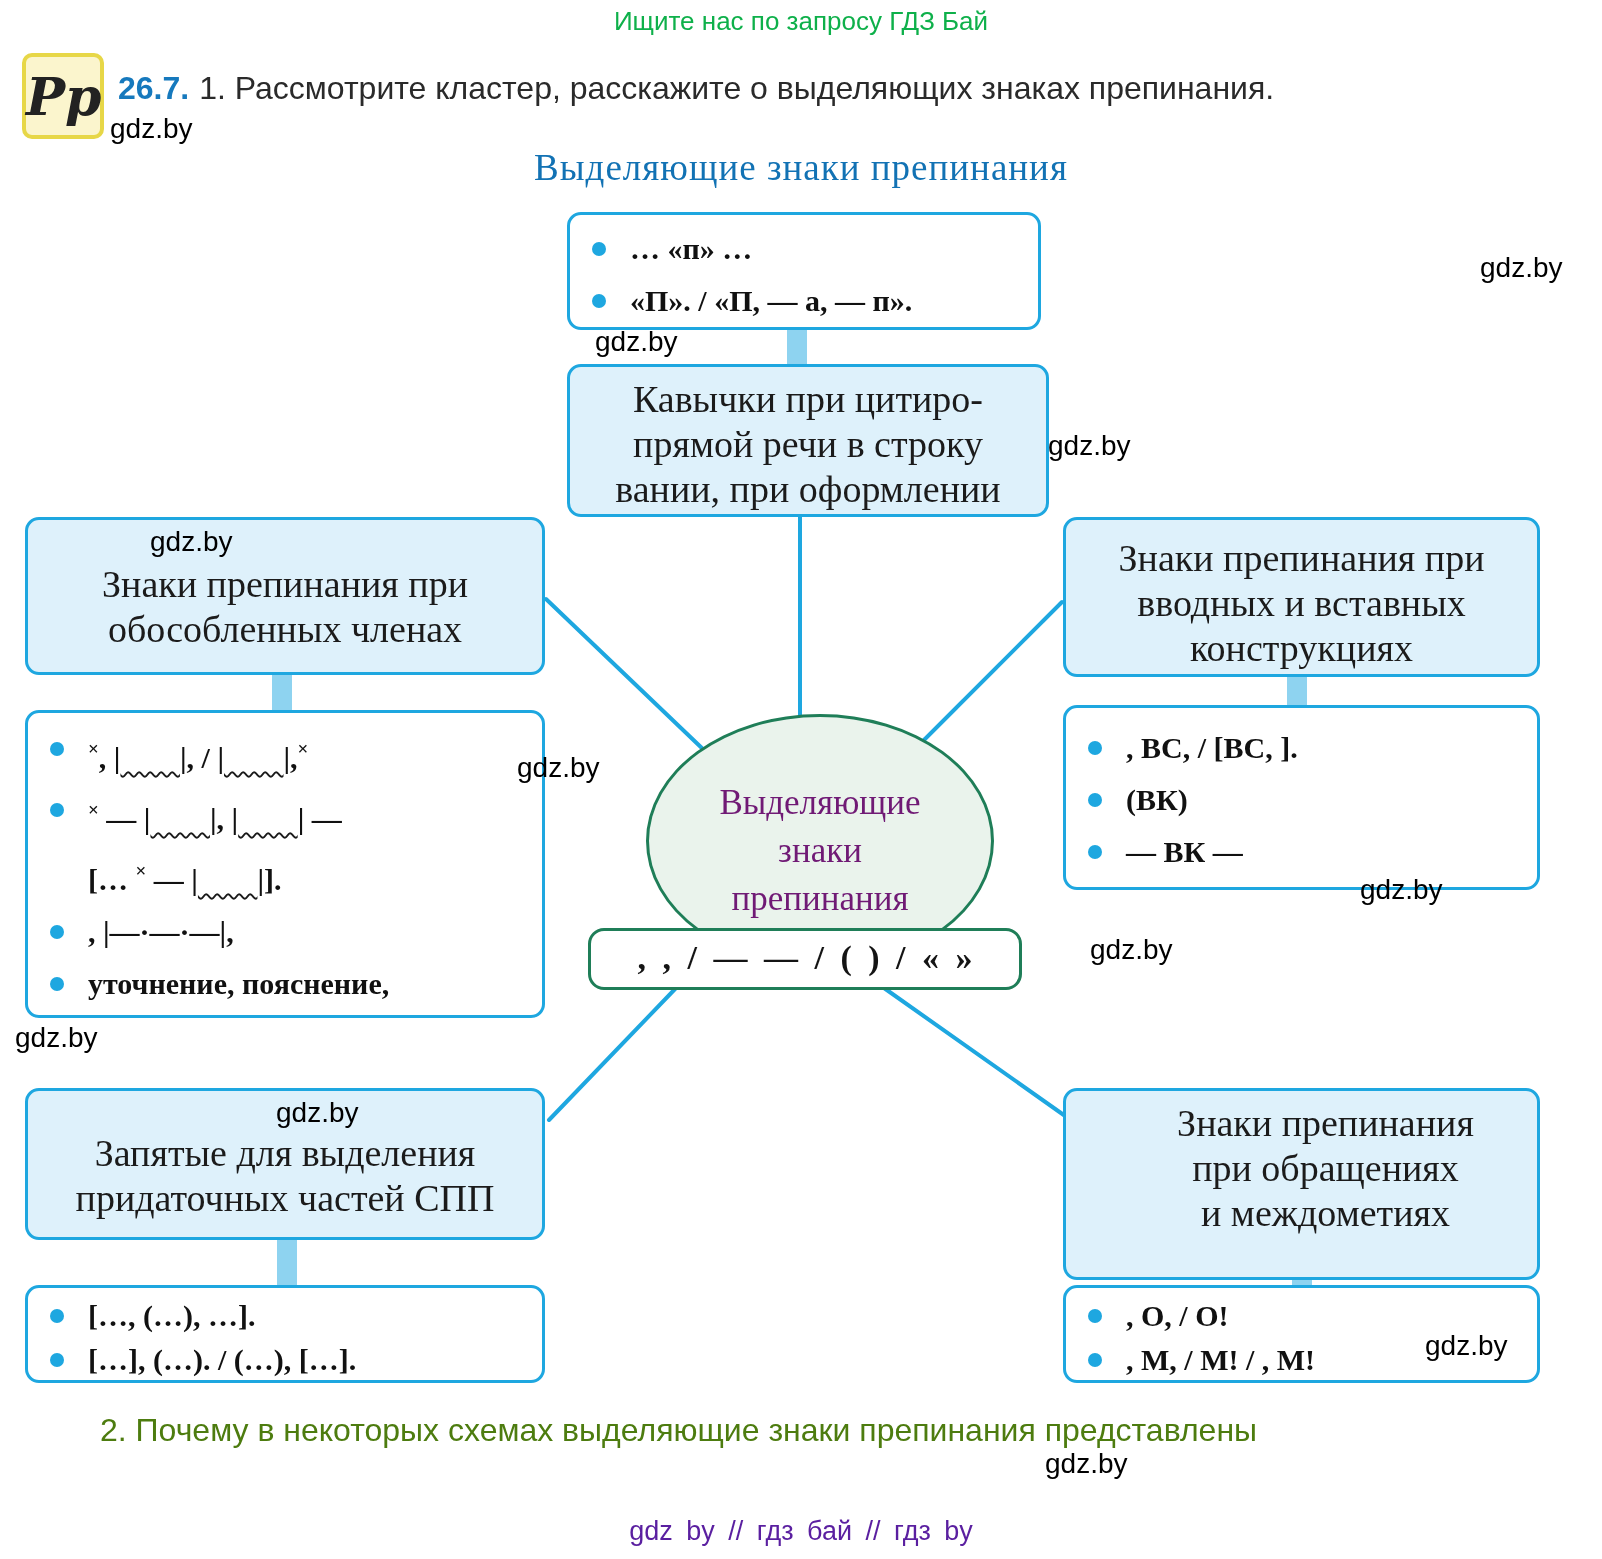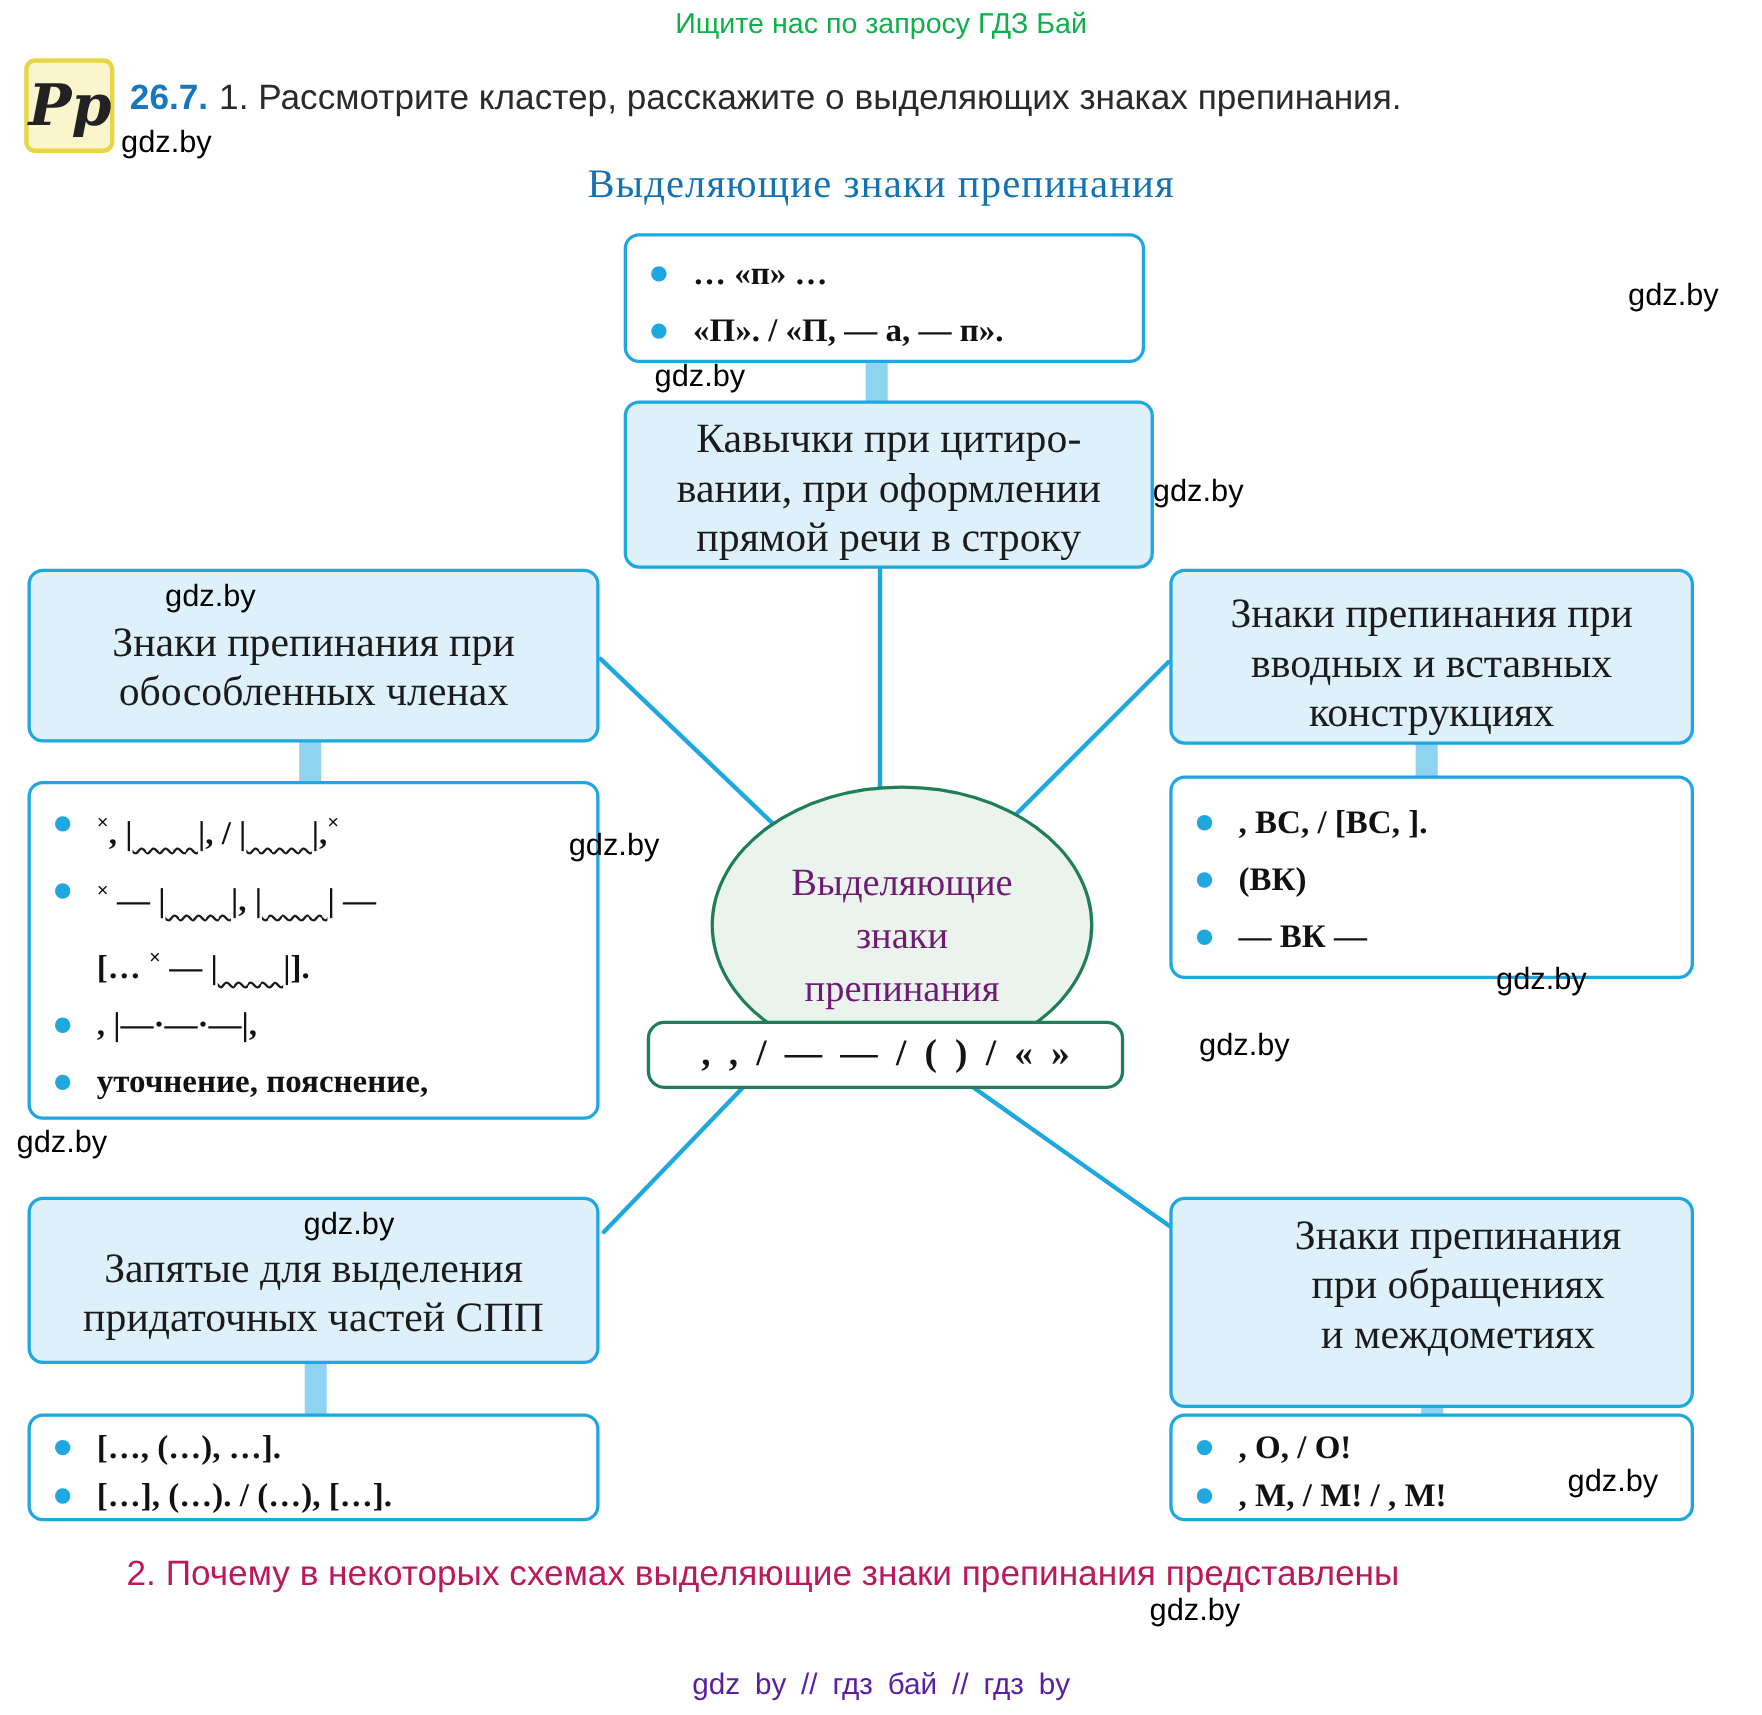--- a/index.html
+++ b/index.html
@@ -96,8 +96,8 @@
 
 <div class="abs box fill" style="left:567px;top:364px;width:482px;height:153px;padding-top:10px;">
   <div class="labeltext">Кавычки при цитиро-</div>
+  <div class="labeltext">прямой речи в строку</div>
   <div class="labeltext">вании, при оформлении</div>
-  <div class="labeltext">прямой речи в строку</div>
 </div>
 
 <div class="abs box fill" style="left:25px;top:517px;width:520px;height:158px;padding-top:42px;">

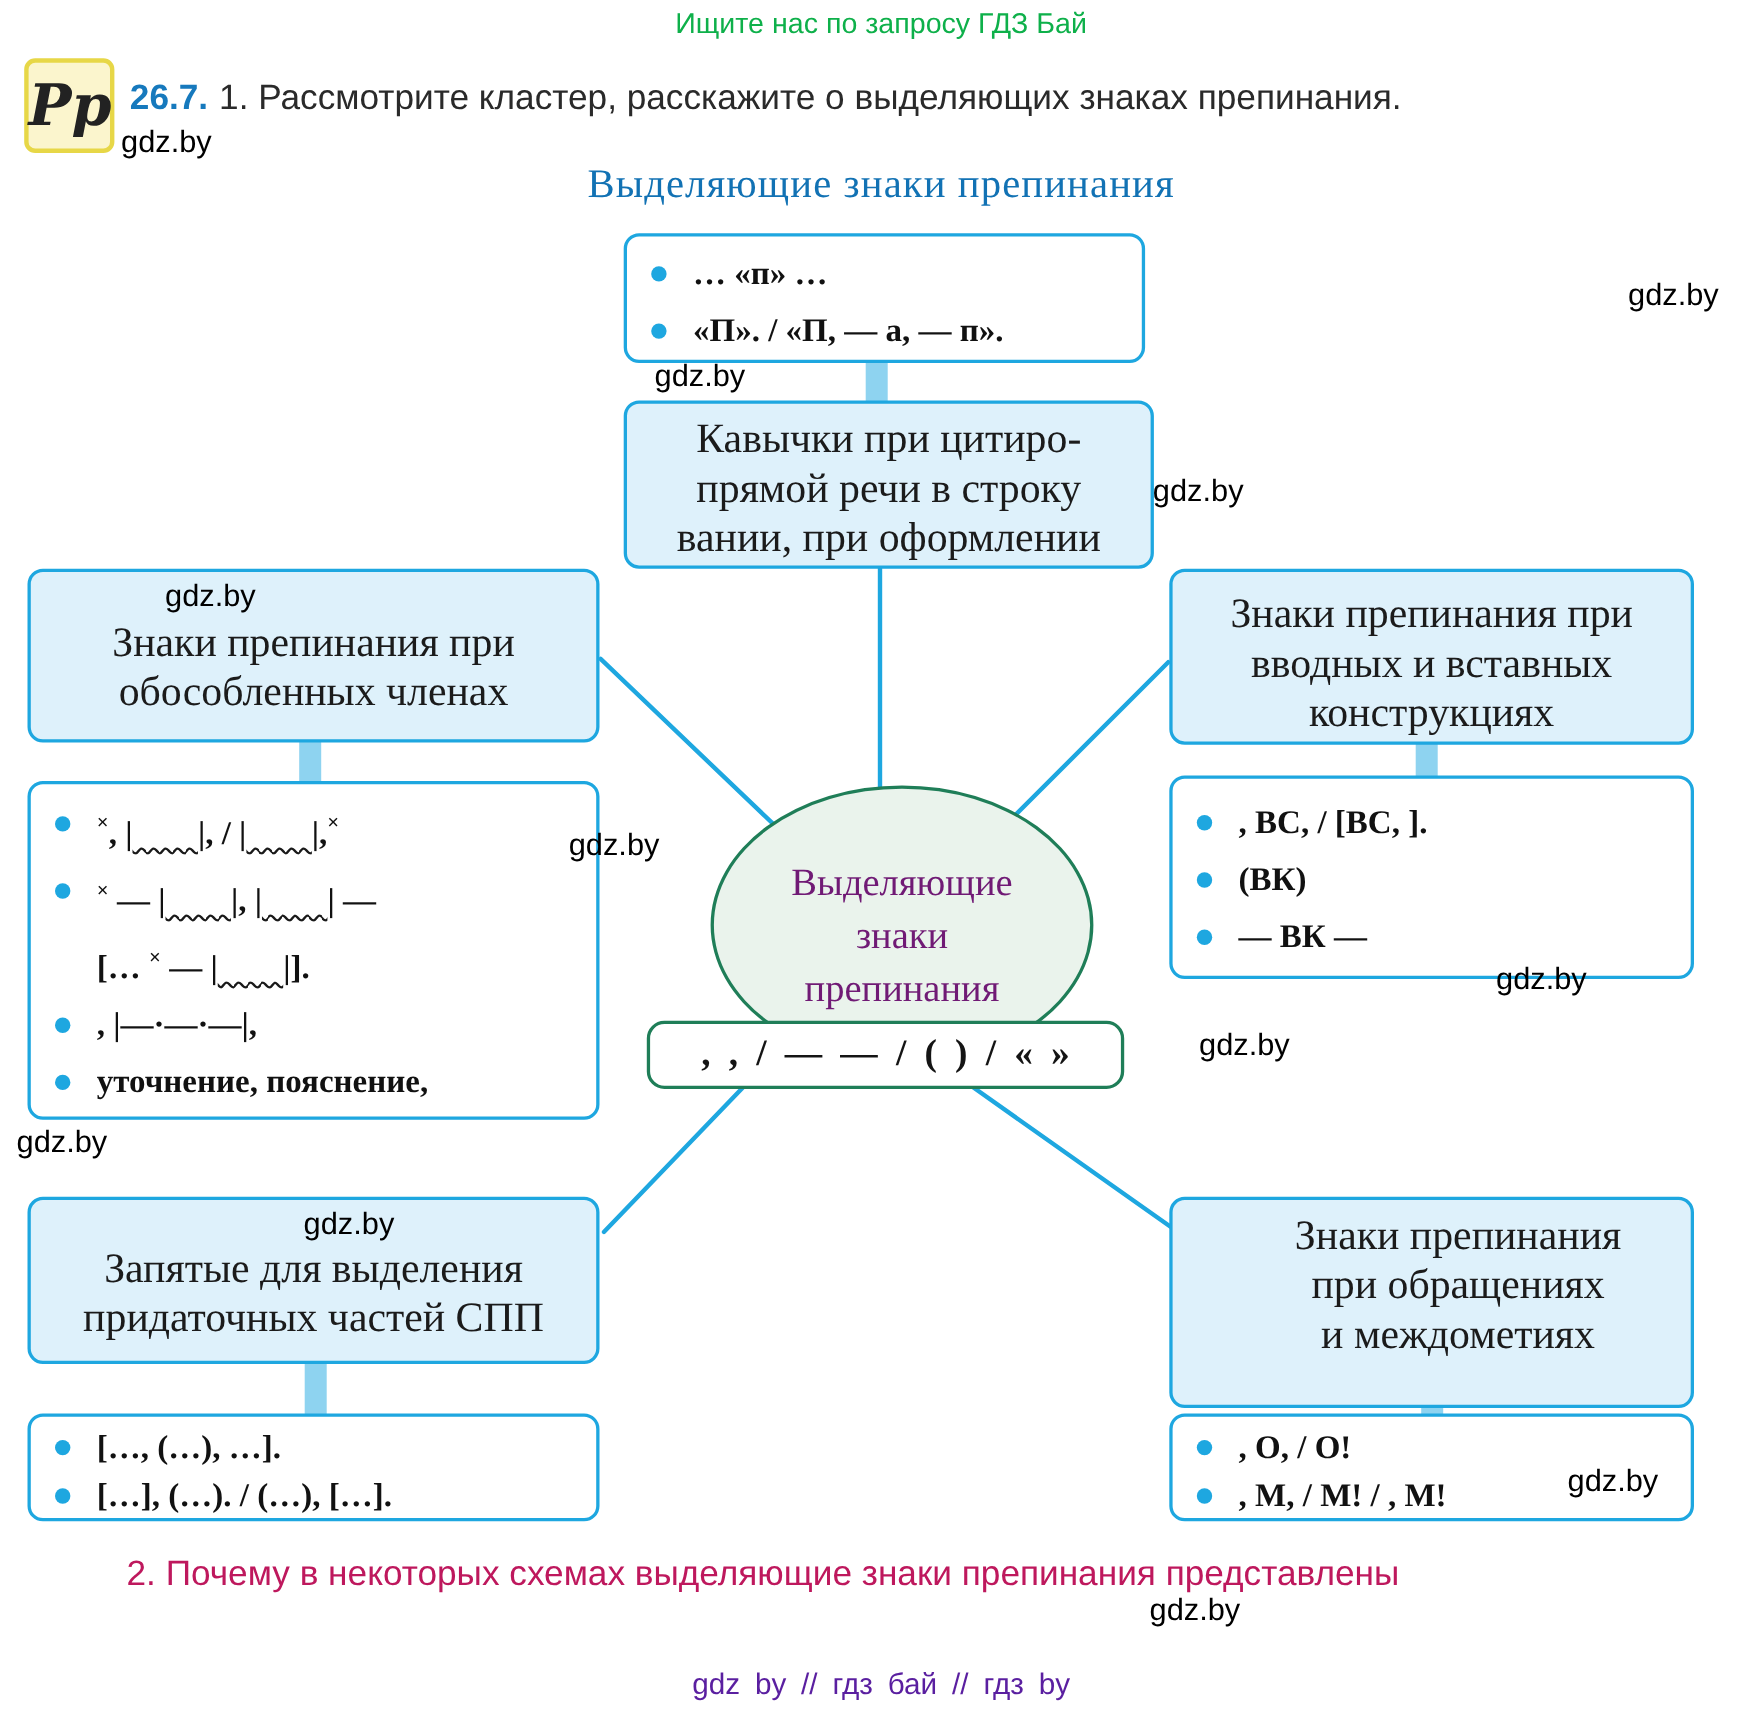--- a/index.html
+++ b/index.html
@@ -51,7 +51,7 @@
           word-spacing:8px; white-space:nowrap; }
 
   
-  .task2a { left:115px; top:1412px; font:32px "Liberation Sans", sans-serif; color:#be185d; white-space:nowrap; }
+  .task2a { left:100px; top:1412px; font:32px "Liberation Sans", sans-serif; color:#4d7c0f; white-space:nowrap; }
   .task2b { left:25px; top:1553px; font:32px "Liberation Sans", sans-serif; color:#4d7c0f; white-space:nowrap; }
   .footer { top:1516px; left:0; width:100%; text-align:center; color:#5a1fa0;
             font:27px "Liberation Sans", sans-serif; word-spacing:6px; }

